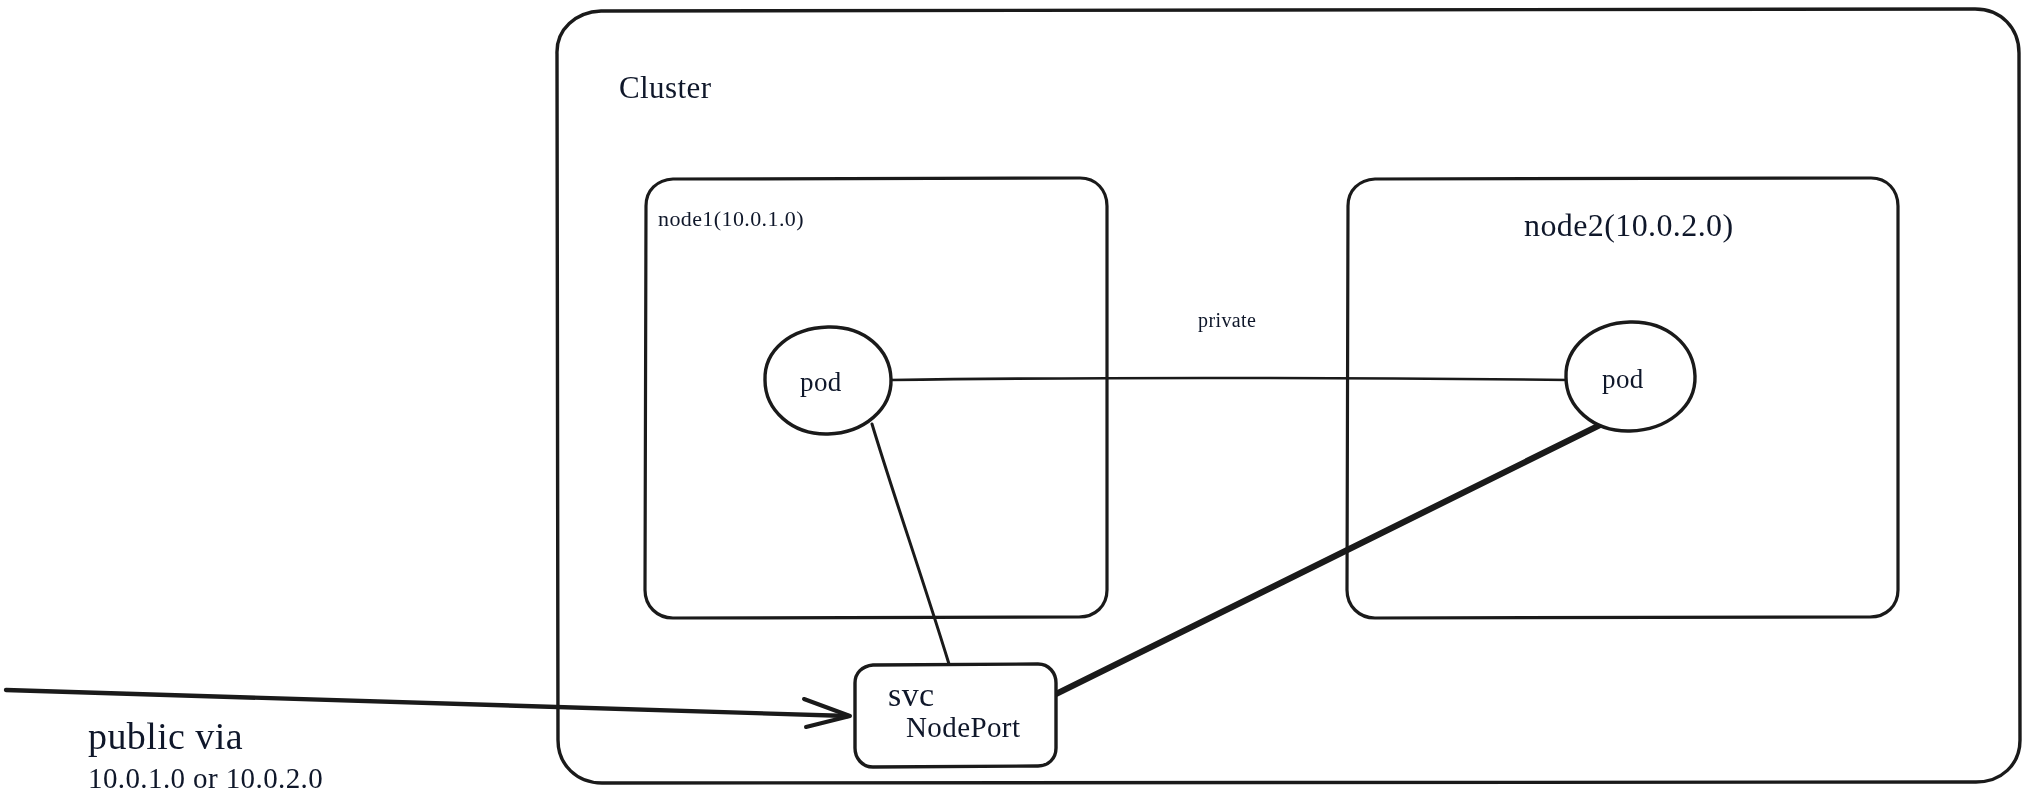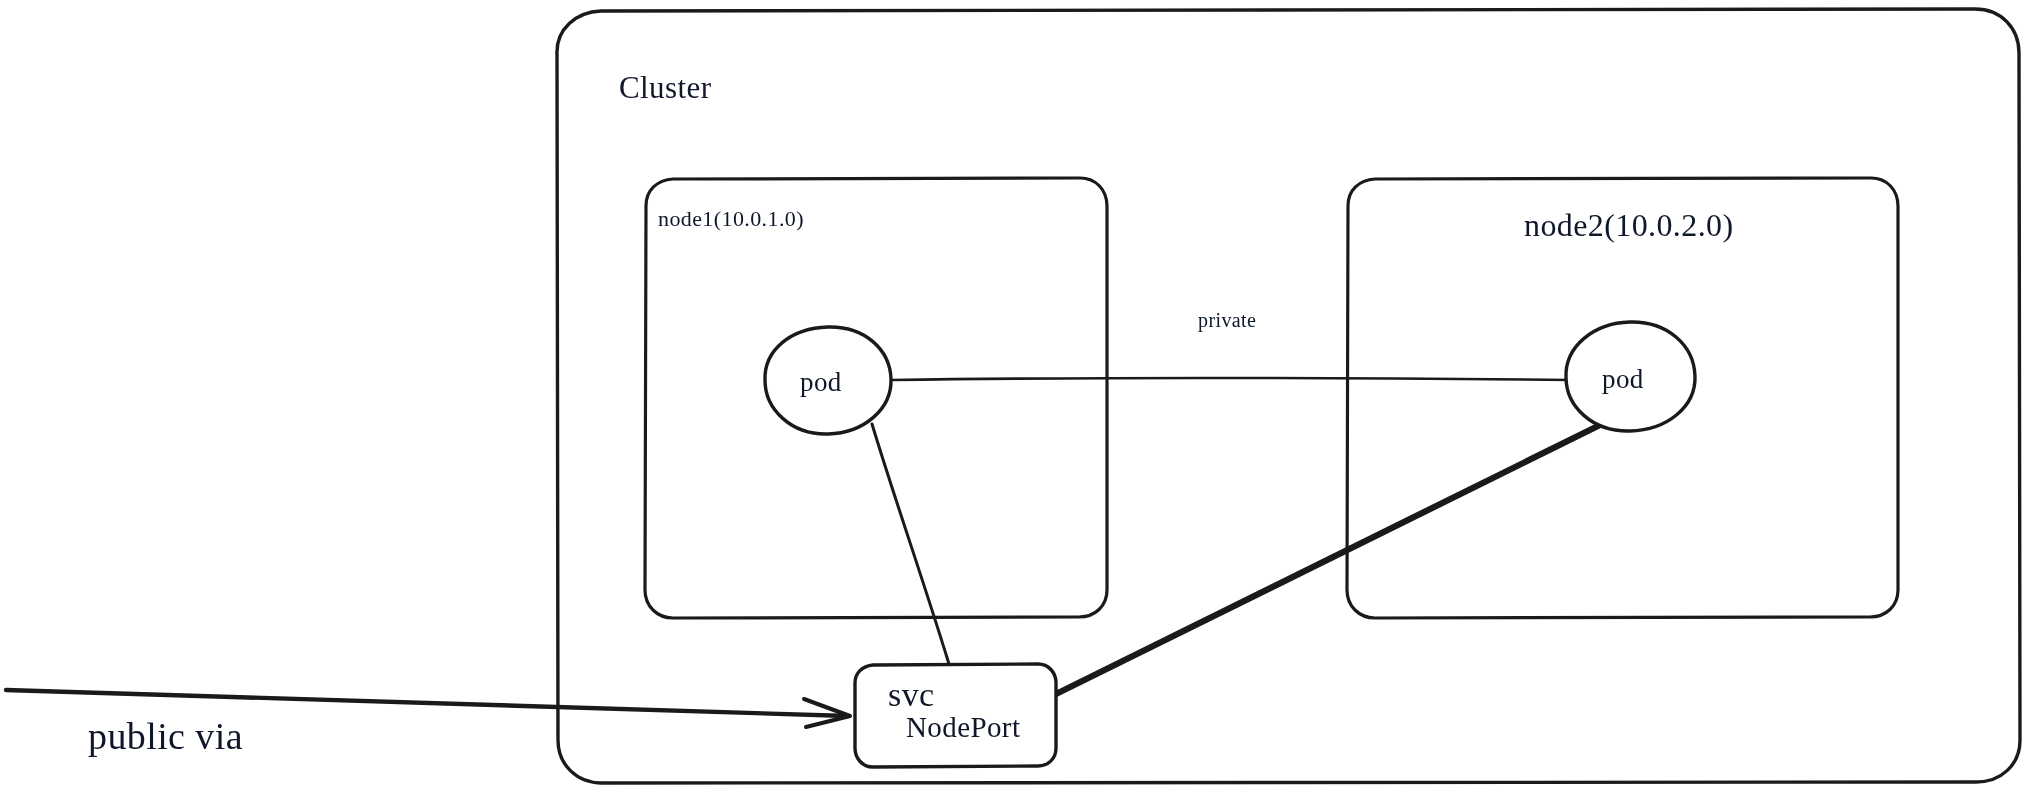--- a/index.html
+++ b/index.html
@@ -153,6 +153,7 @@
 
   <div class="lbl lbl-public">public via</div>
 
+  <div class="lbl lbl-public2">10.0.1.0 or 10.0.2.0</div>
 
 </div>
 

